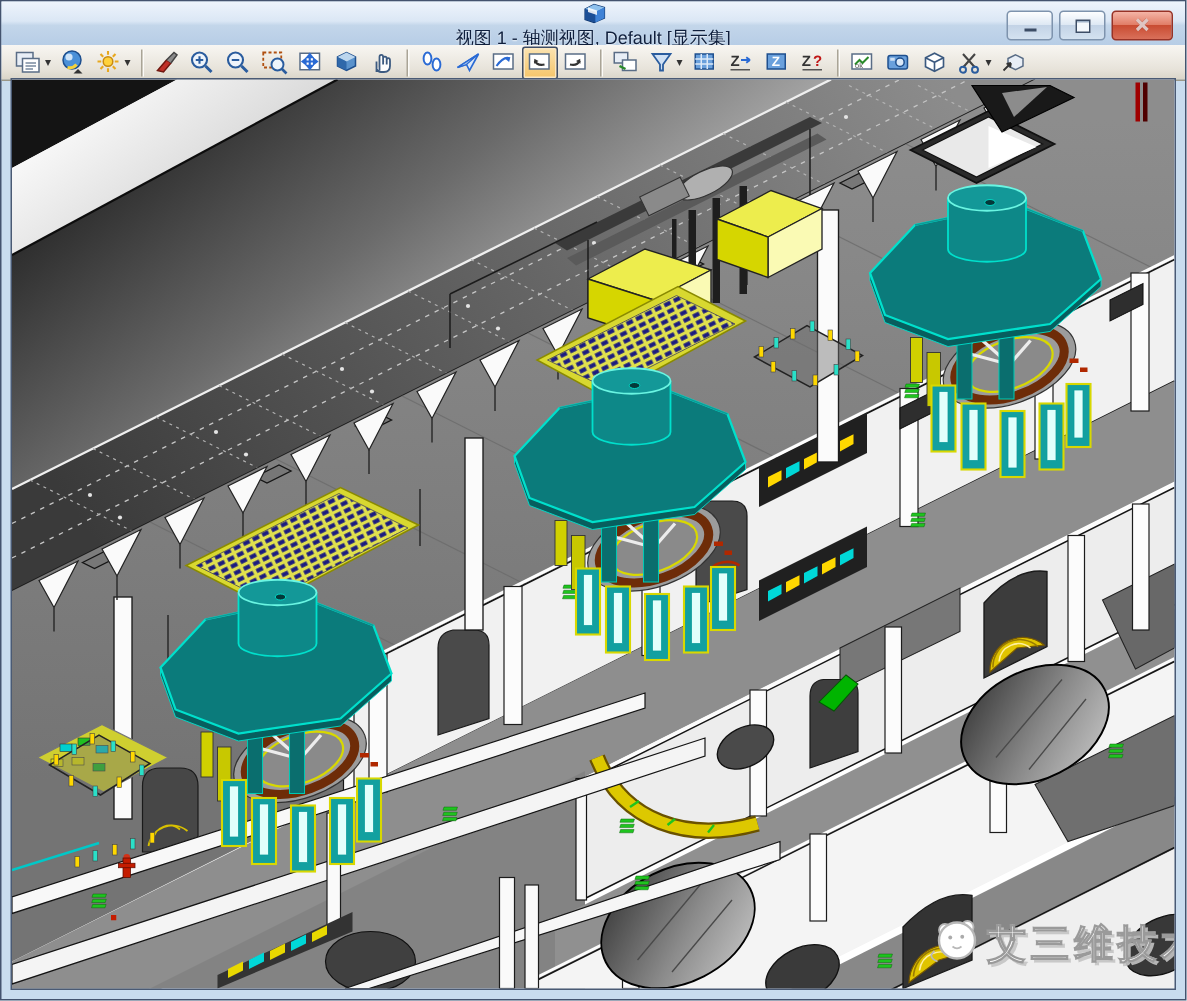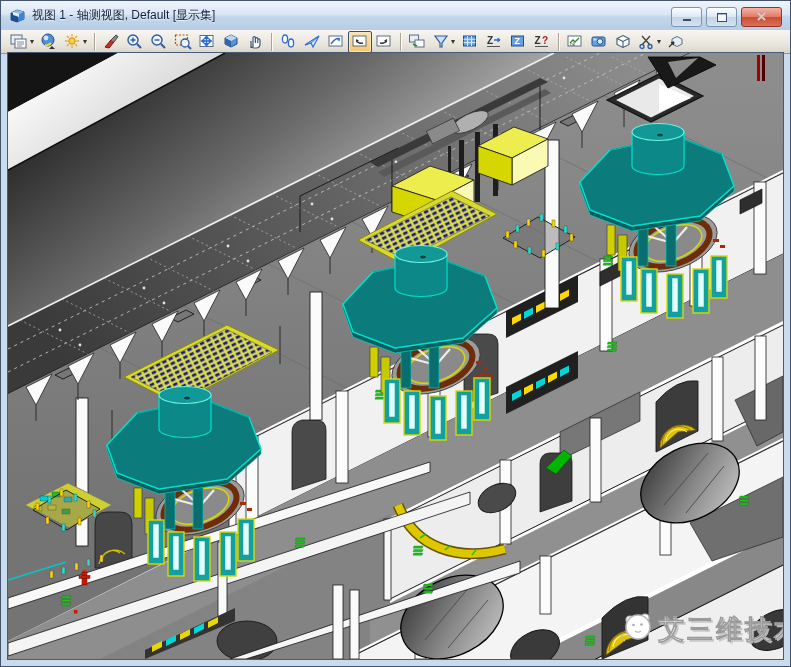--- a/index.html
+++ b/index.html
@@ -6,7 +6,7 @@
   .window{position:relative;width:791px;height:667px;background:#c9dcee;box-shadow:inset 0 0 0 1px #44536e;overflow:hidden;}
   .titlebar{position:absolute;left:1px;top:1px;right:1px;height:29px;
     background:linear-gradient(#eef4fc 0%,#dbe7f5 45%,#c3d6ea 55%,#b7cde6 100%);
-    border-bottom:1px solid #8fa8c6;display:flex;align-items:center;}
+    border-bottom:1px solid #8fa8c6;display:flex;align-items:center;flex-direction:column;}
   .app-icon{width:17px;height:16px;margin:0 6px 0 8px;flex:0 0 auto;}
   .title-text{font-size:12px;color:#0f1f3d;text-shadow:0 1px 1px rgba(255,255,255,.8);white-space:nowrap;}
   .winbtns{position:absolute;right:8px;top:6px;display:flex;gap:4px;}

